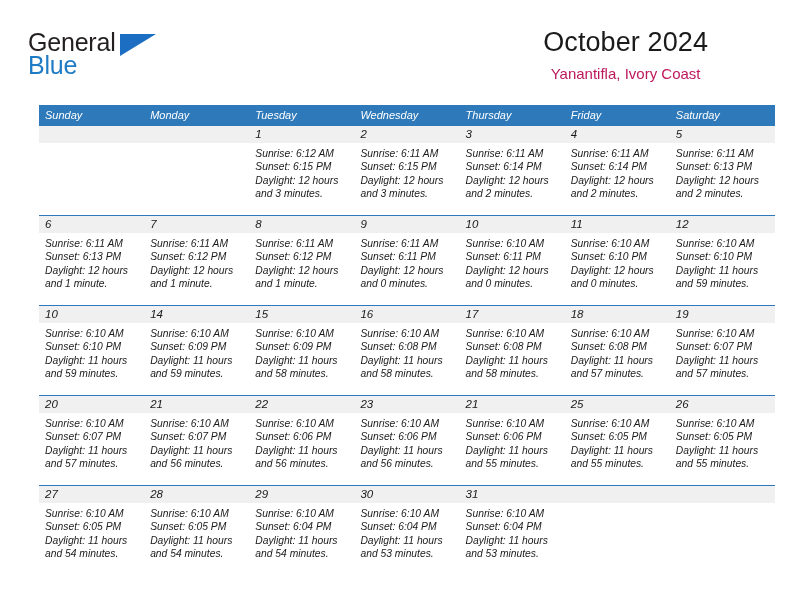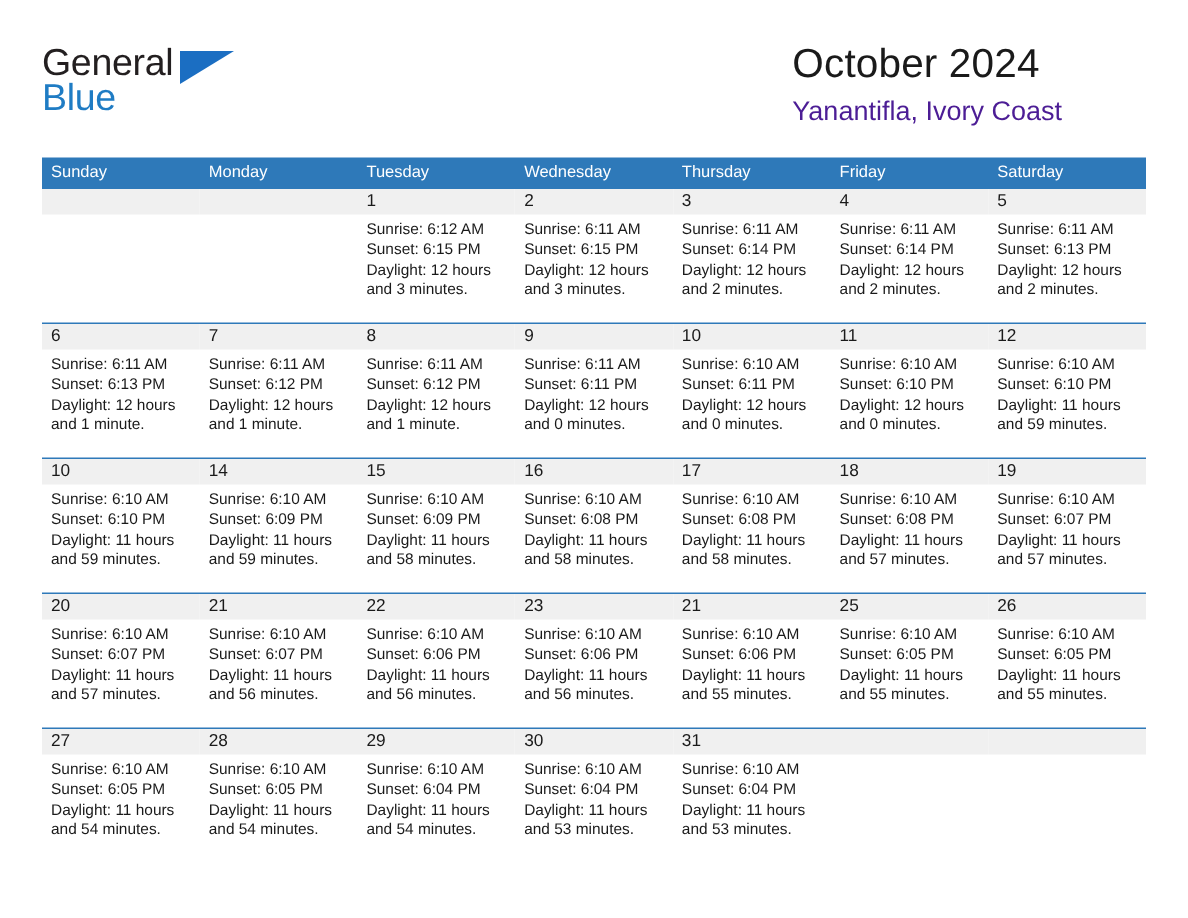--- a/index.html
+++ b/index.html
@@ -64,7 +64,7 @@
     position: absolute;
     right: 0;
     top: 0;
-    text-align: left;
+    text-align: center;
   }
   .cal-title {
     font-size: 27px;

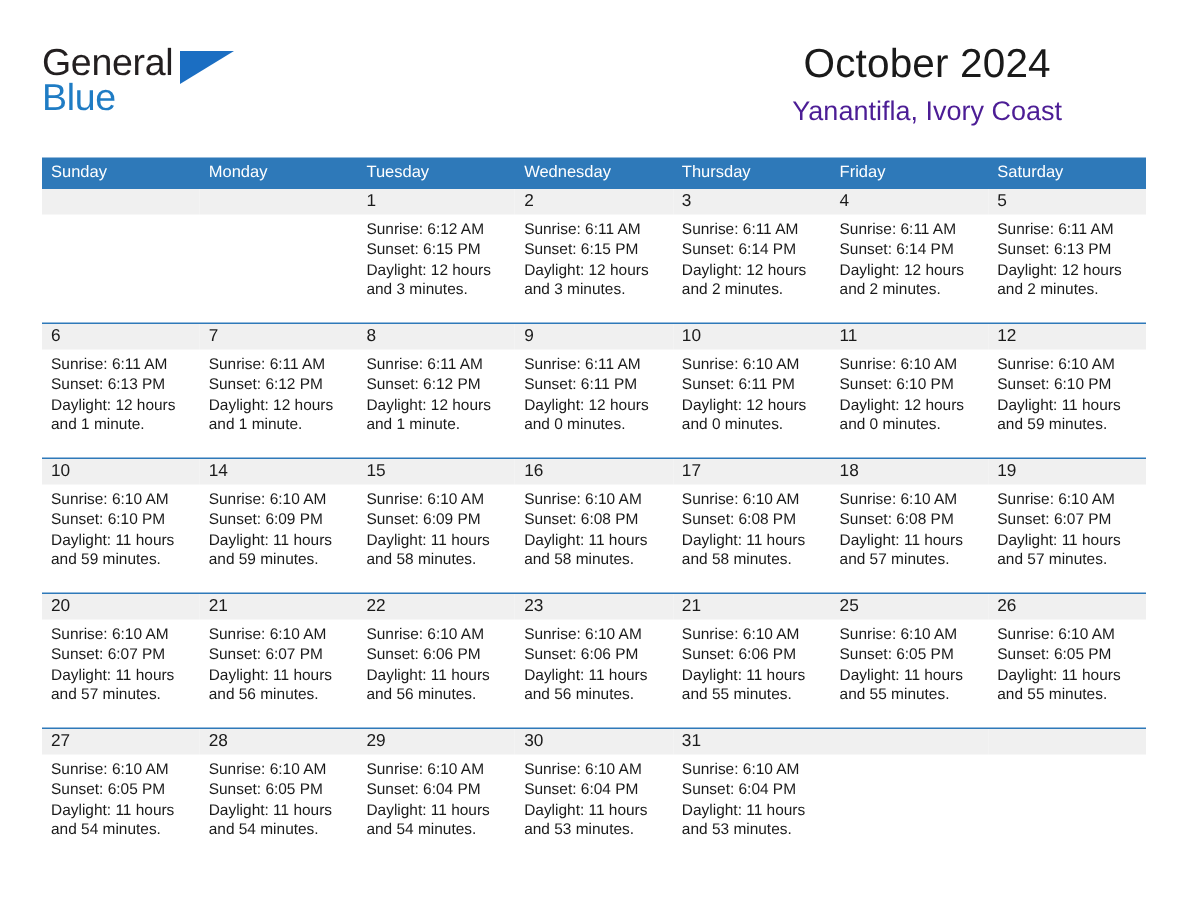--- a/index.html
+++ b/index.html
@@ -75,9 +75,9 @@
     letter-spacing: 0.1px;
   }
   .cal-subtitle {
-    font-size: 18px;
+    font-size: 15px;
     line-height: 20px;
-    color: #4c1d95;
+    color: #be185d;
     margin: 6px 0 0 0;
     font-weight: normal;
   }

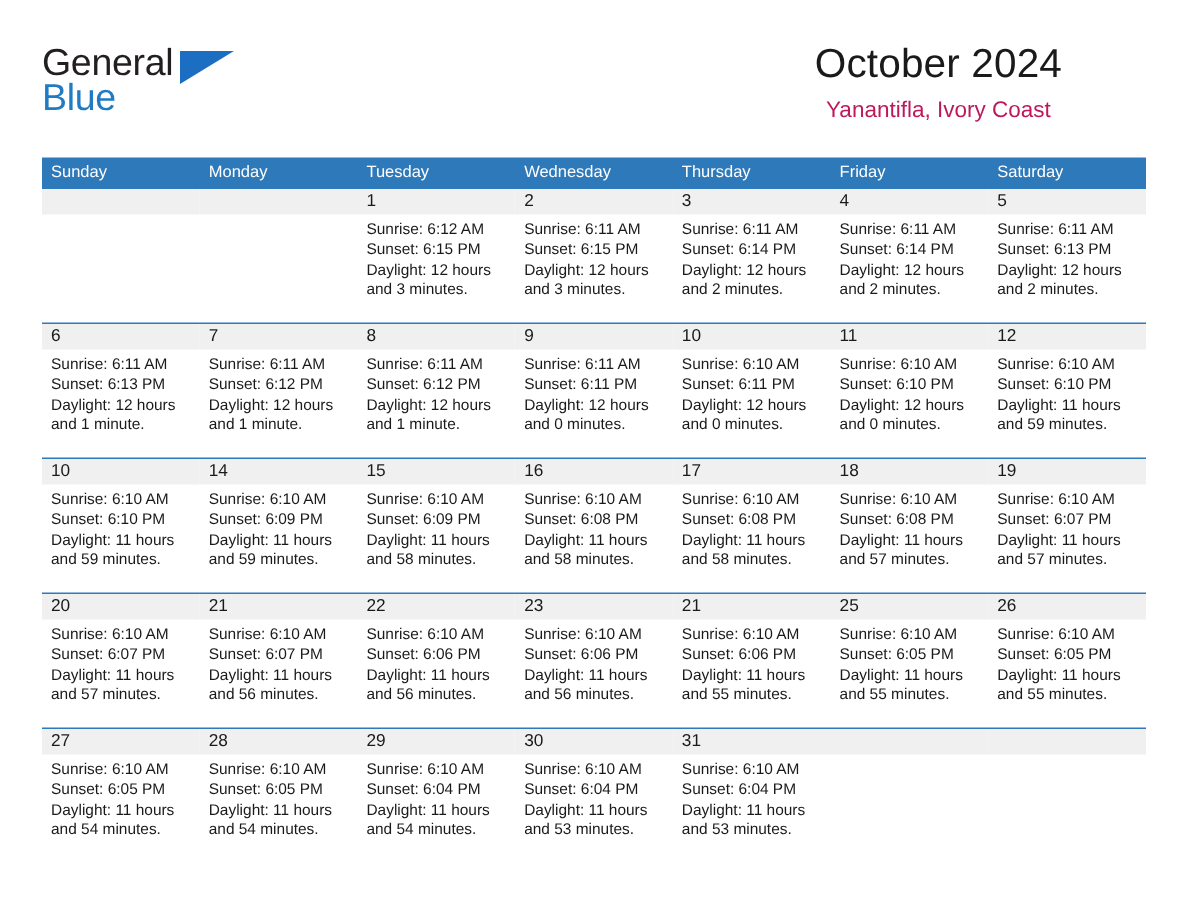--- a/index.html
+++ b/index.html
@@ -85,9 +85,10 @@
   
   .calendar {
     position: absolute;
-    left: 28px;
+    left: 39px;
     top: 105px;
     width: 736px;
+    font-style: italic;
   }
   .weekday-row {
     display: flex;

